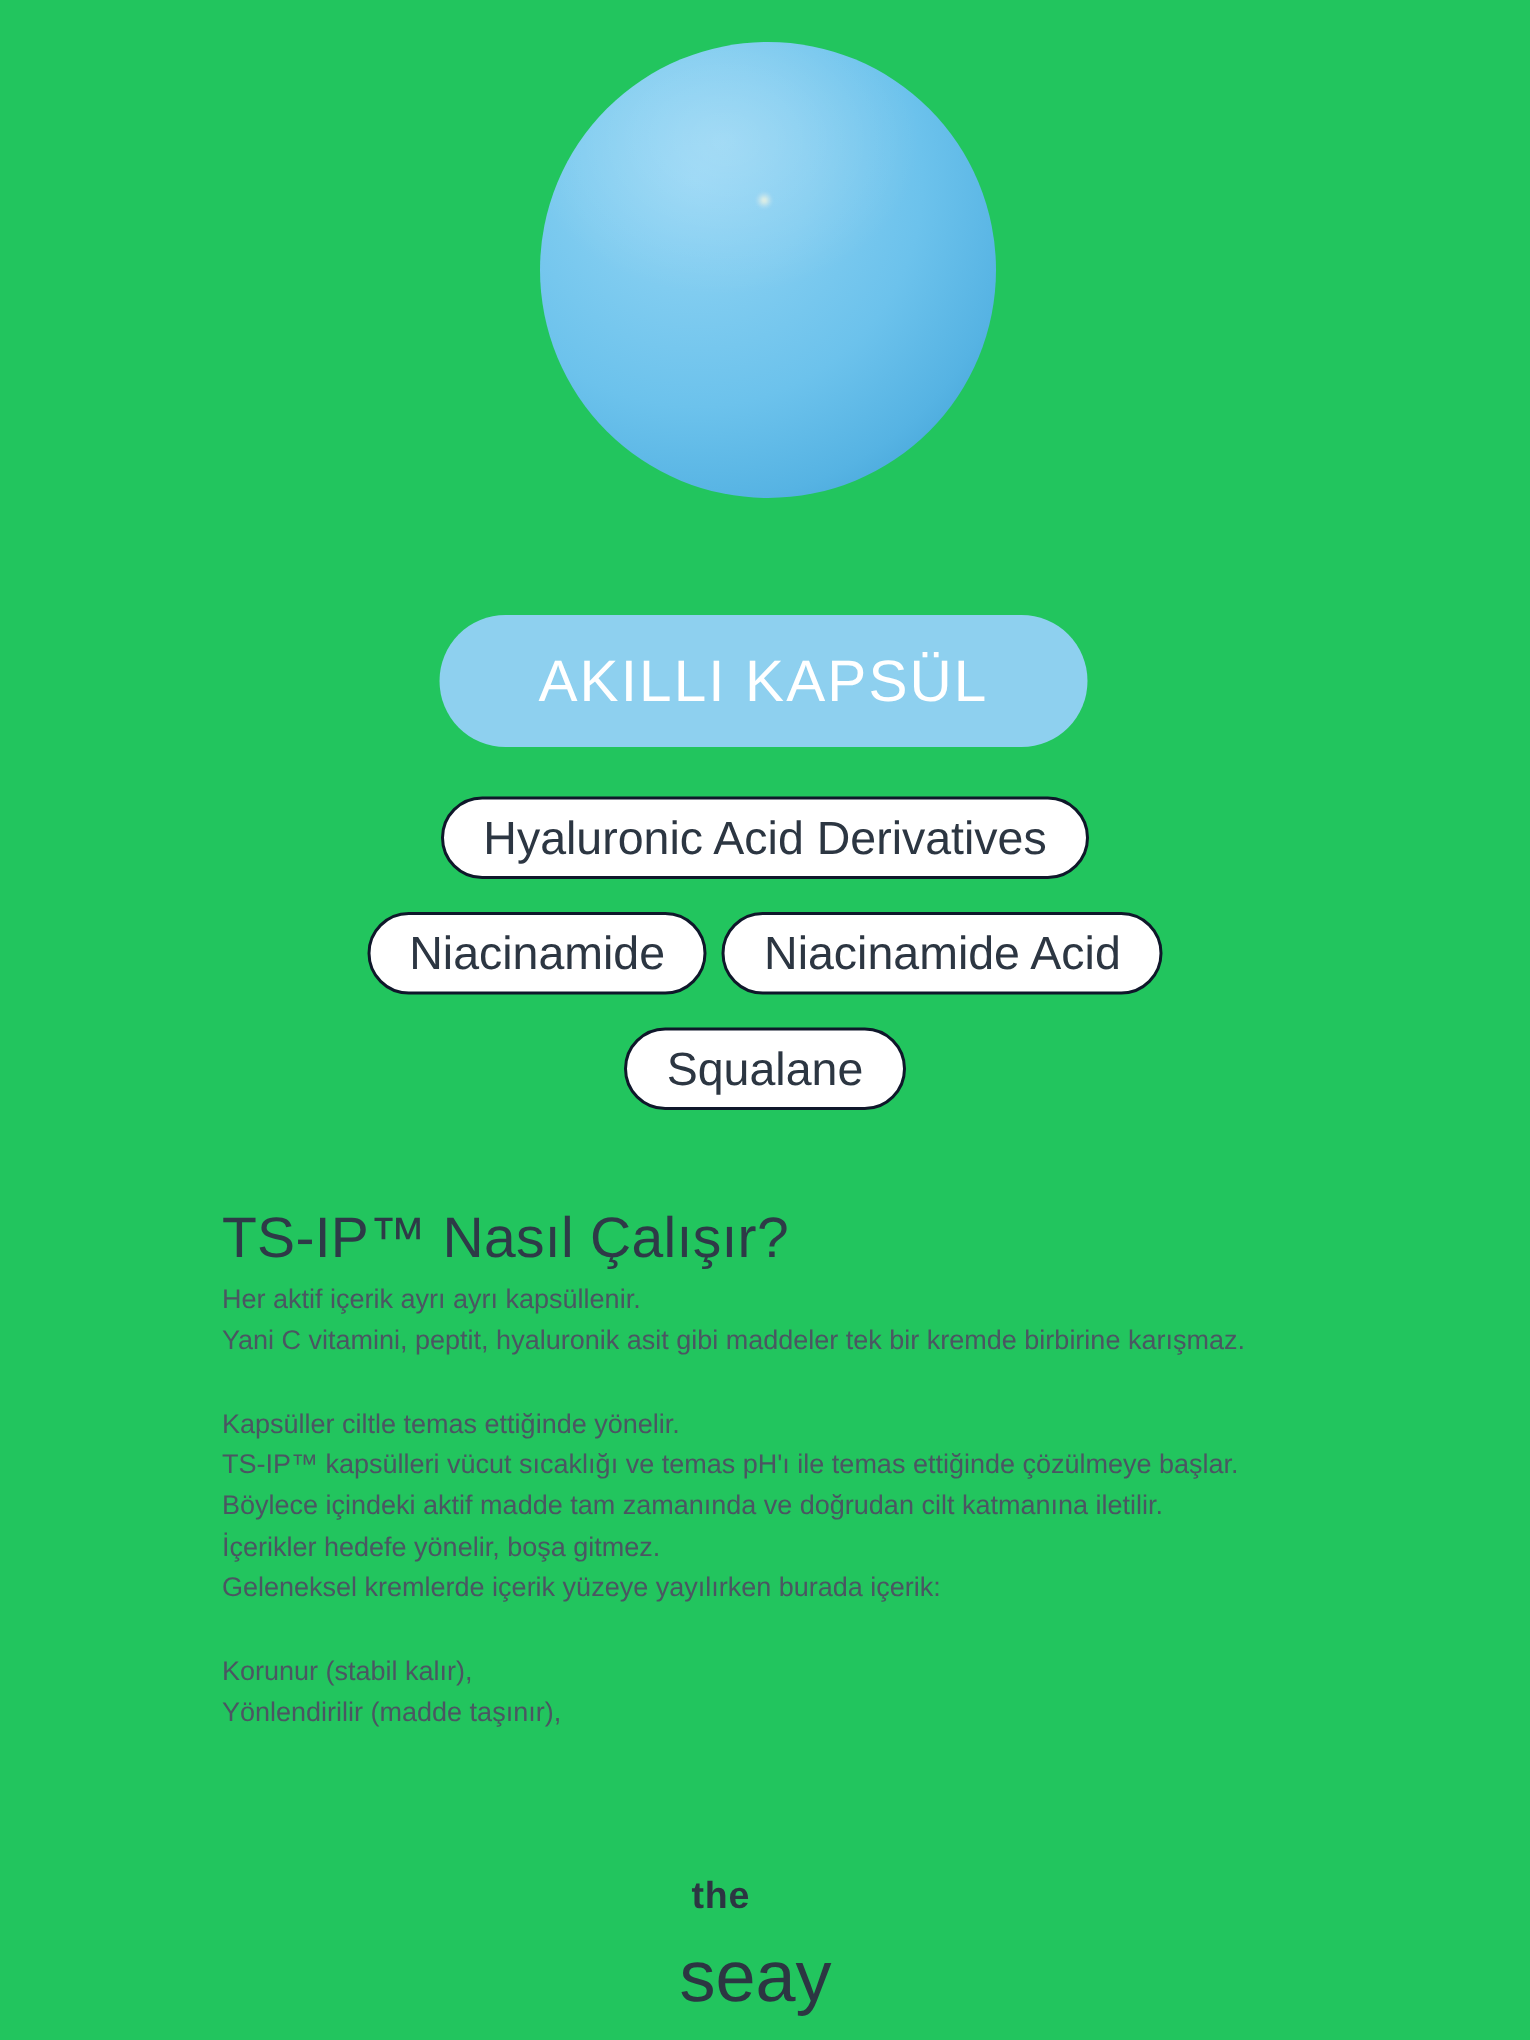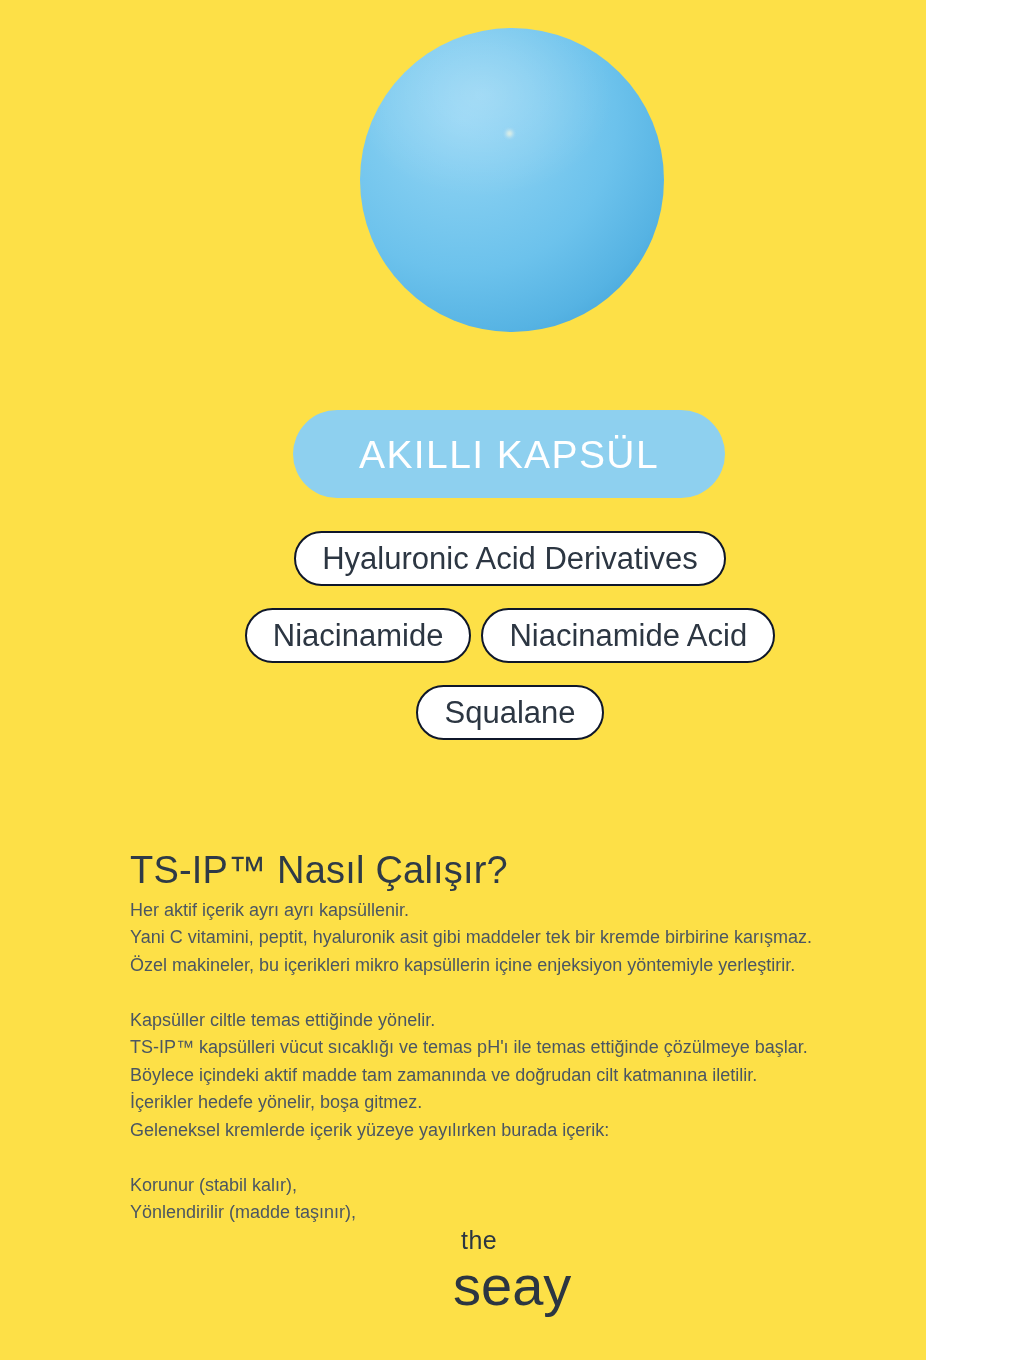--- a/index.html
+++ b/index.html
@@ -19,9 +19,9 @@
 
   .page {
     position: relative;
-    width: 926px;
+    width: 1020px;
     height: 1360px;
-    background: #fde047;
+    background: #22c55e;
   }
 
   

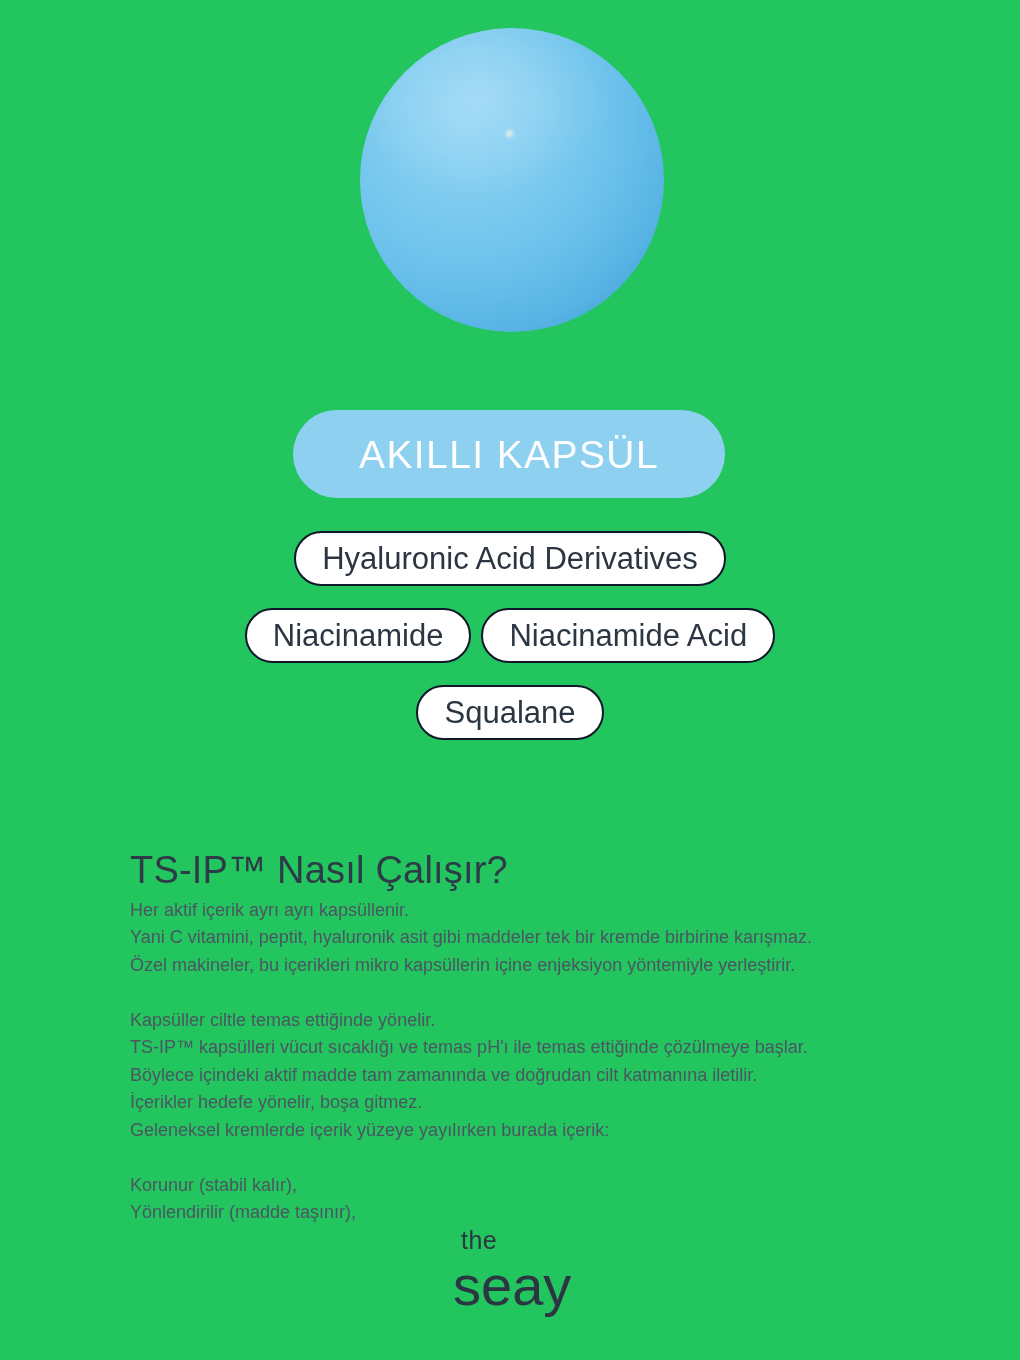--- a/index.html
+++ b/index.html
@@ -121,10 +121,9 @@
   
   .content {
     position: absolute;
-    left: 130px;
+    left: 148px;
     top: 806px;
     width: 790px;
-    margin-top: 44px;
   }
   .section-heading {
     font-size: 38px;

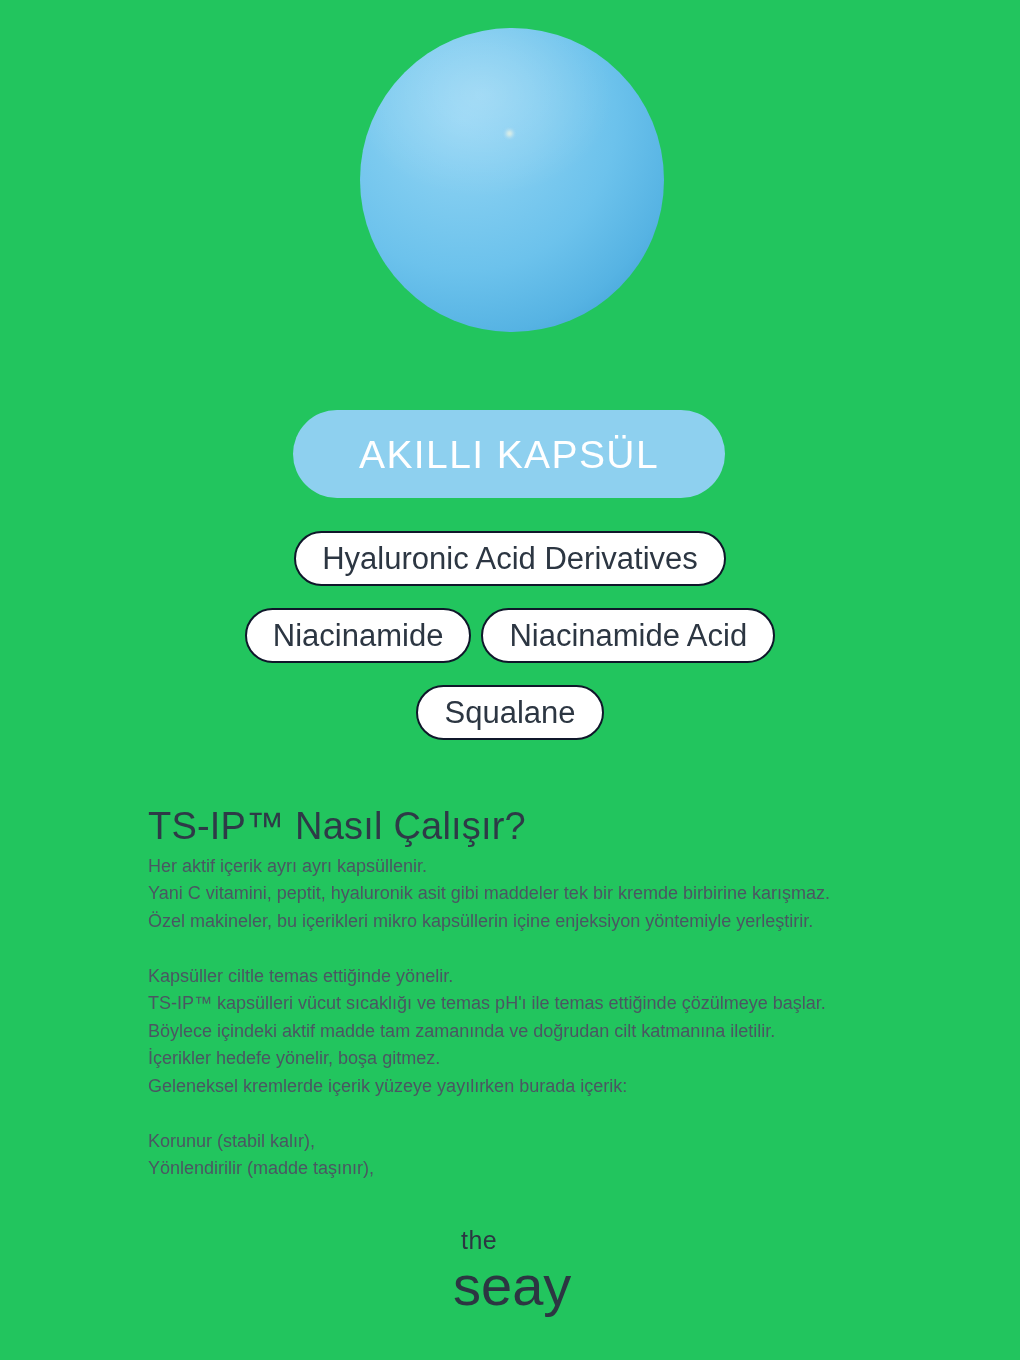--- a/index.html
+++ b/index.html
@@ -220,7 +220,6 @@
     <p class="para">
       <span class="para-line">Her aktif içerik ayrı ayrı kapsüllenir.</span>
       <span class="para-line">Yani C vitamini, peptit, hyaluronik asit gibi maddeler tek bir kremde birbirine karışmaz.</span>
-      <span class="para-line">Özel makineler, bu içerikleri mikro kapsüllerin içine enjeksiyon yöntemiyle yerleştirir.</span>
     </p>
 
     <div class="para-gap"></div>

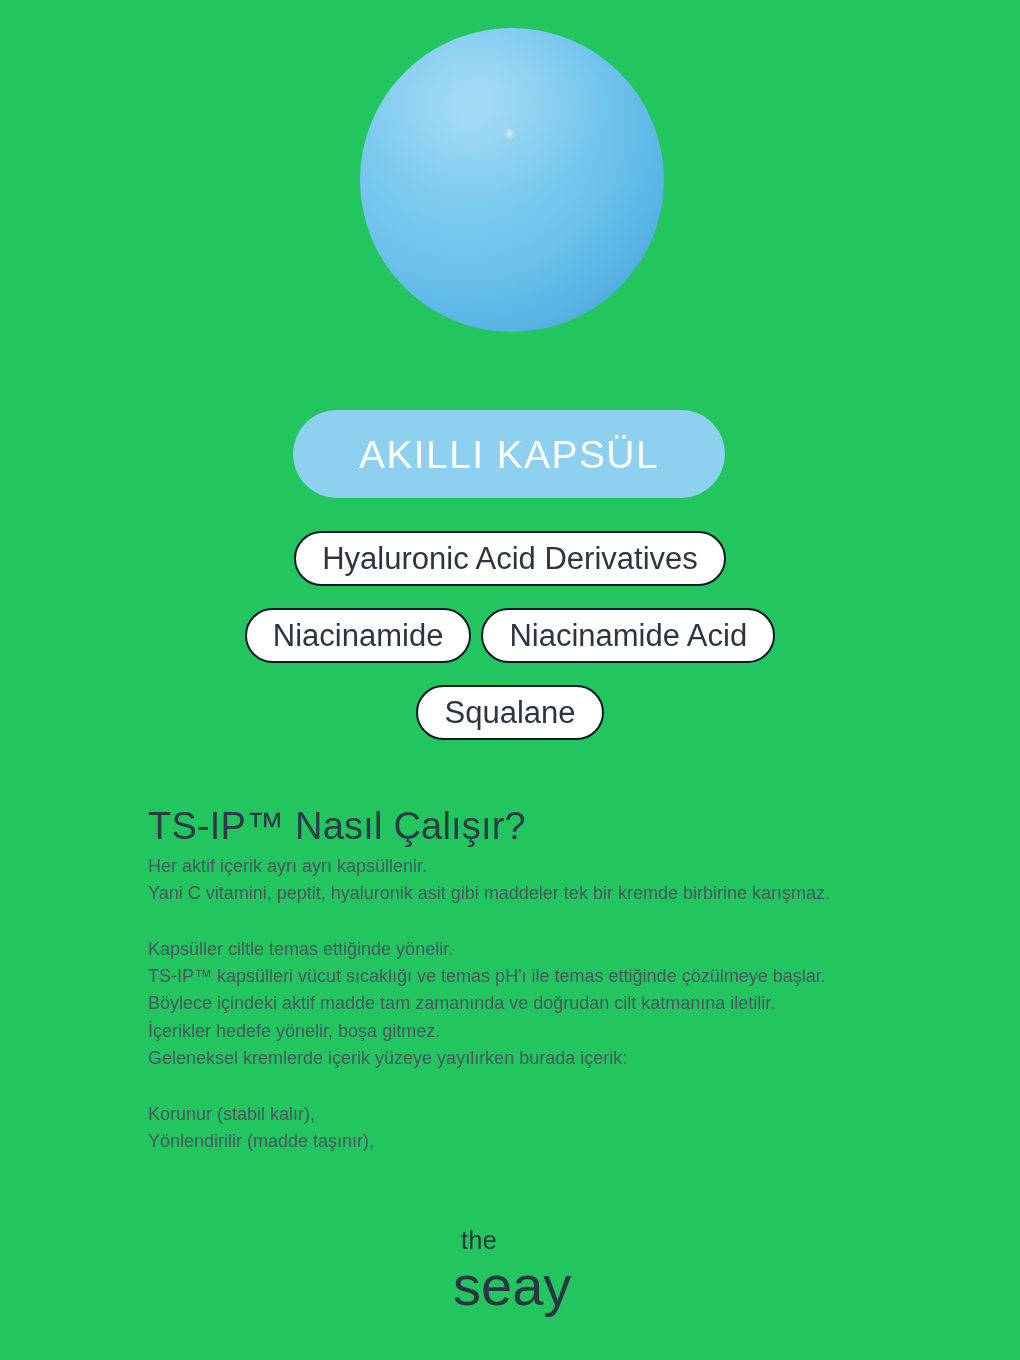--- a/index.html
+++ b/index.html
@@ -158,11 +158,12 @@
   }
   .logo-the {
     font-size: 25px;
-    font-weight: 400;
+    font-weight: 700;
     line-height: 1;
     letter-spacing: 0.5px;
     margin-left: 8px;
     display: block;
+    margin-top: 24px;
   }
   .logo-name {
     font-size: 56px;

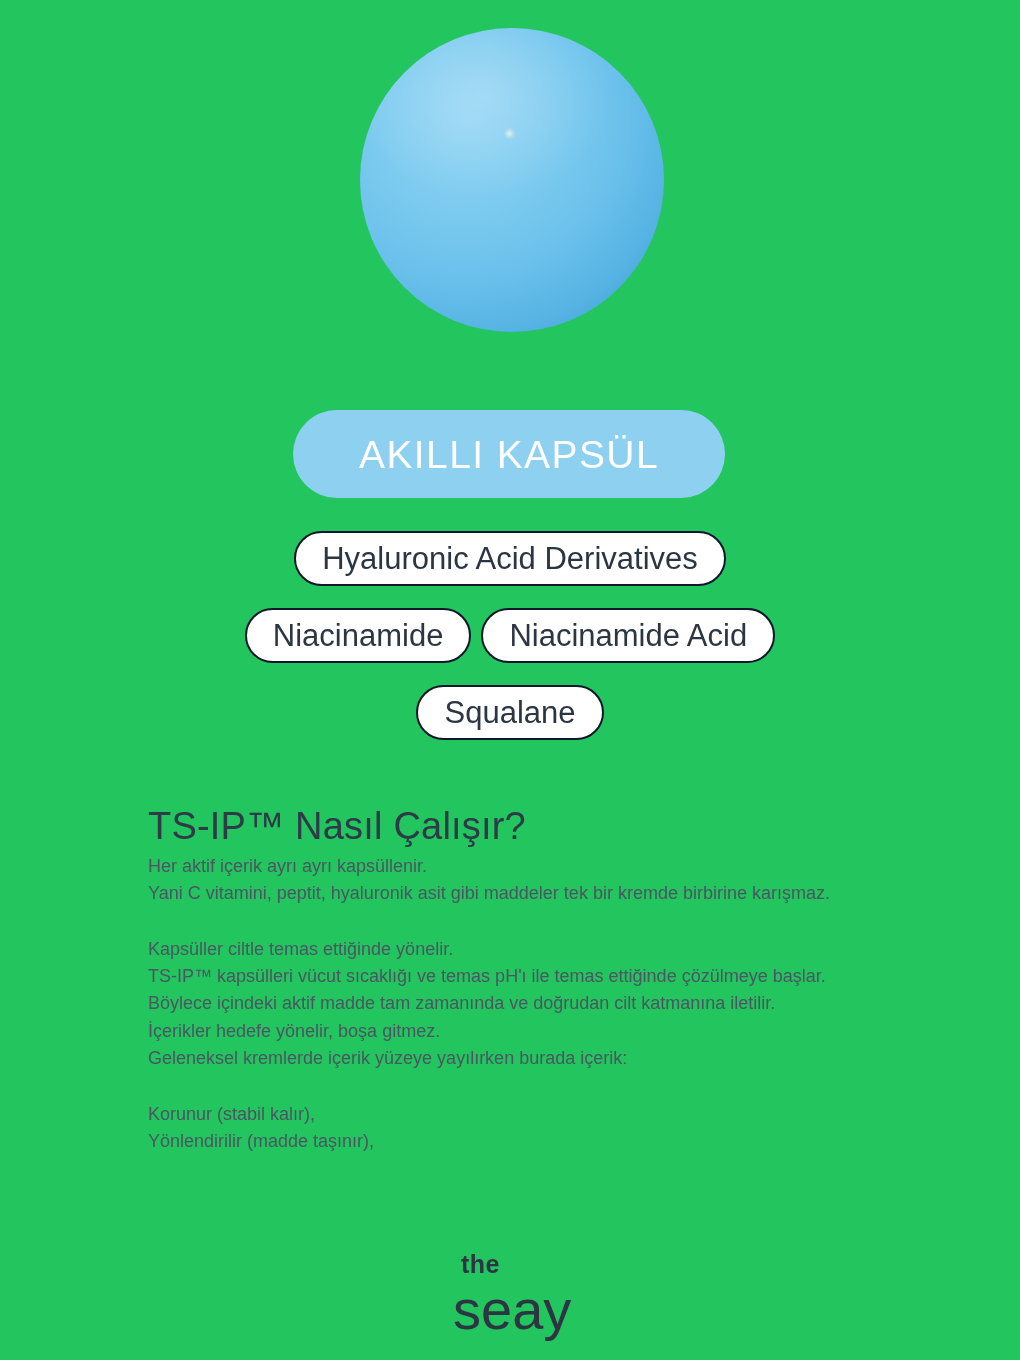--- a/index.html
+++ b/index.html
@@ -166,12 +166,12 @@
     margin-top: 24px;
   }
   .logo-name {
-    font-size: 56px;
+    font-size: 48px;
     font-weight: 400;
     line-height: 0.95;
     letter-spacing: 0px;
     display: block;
-    margin-top: 6px;
+    margin-top: 19px;
   }
 </style>
 </head>

